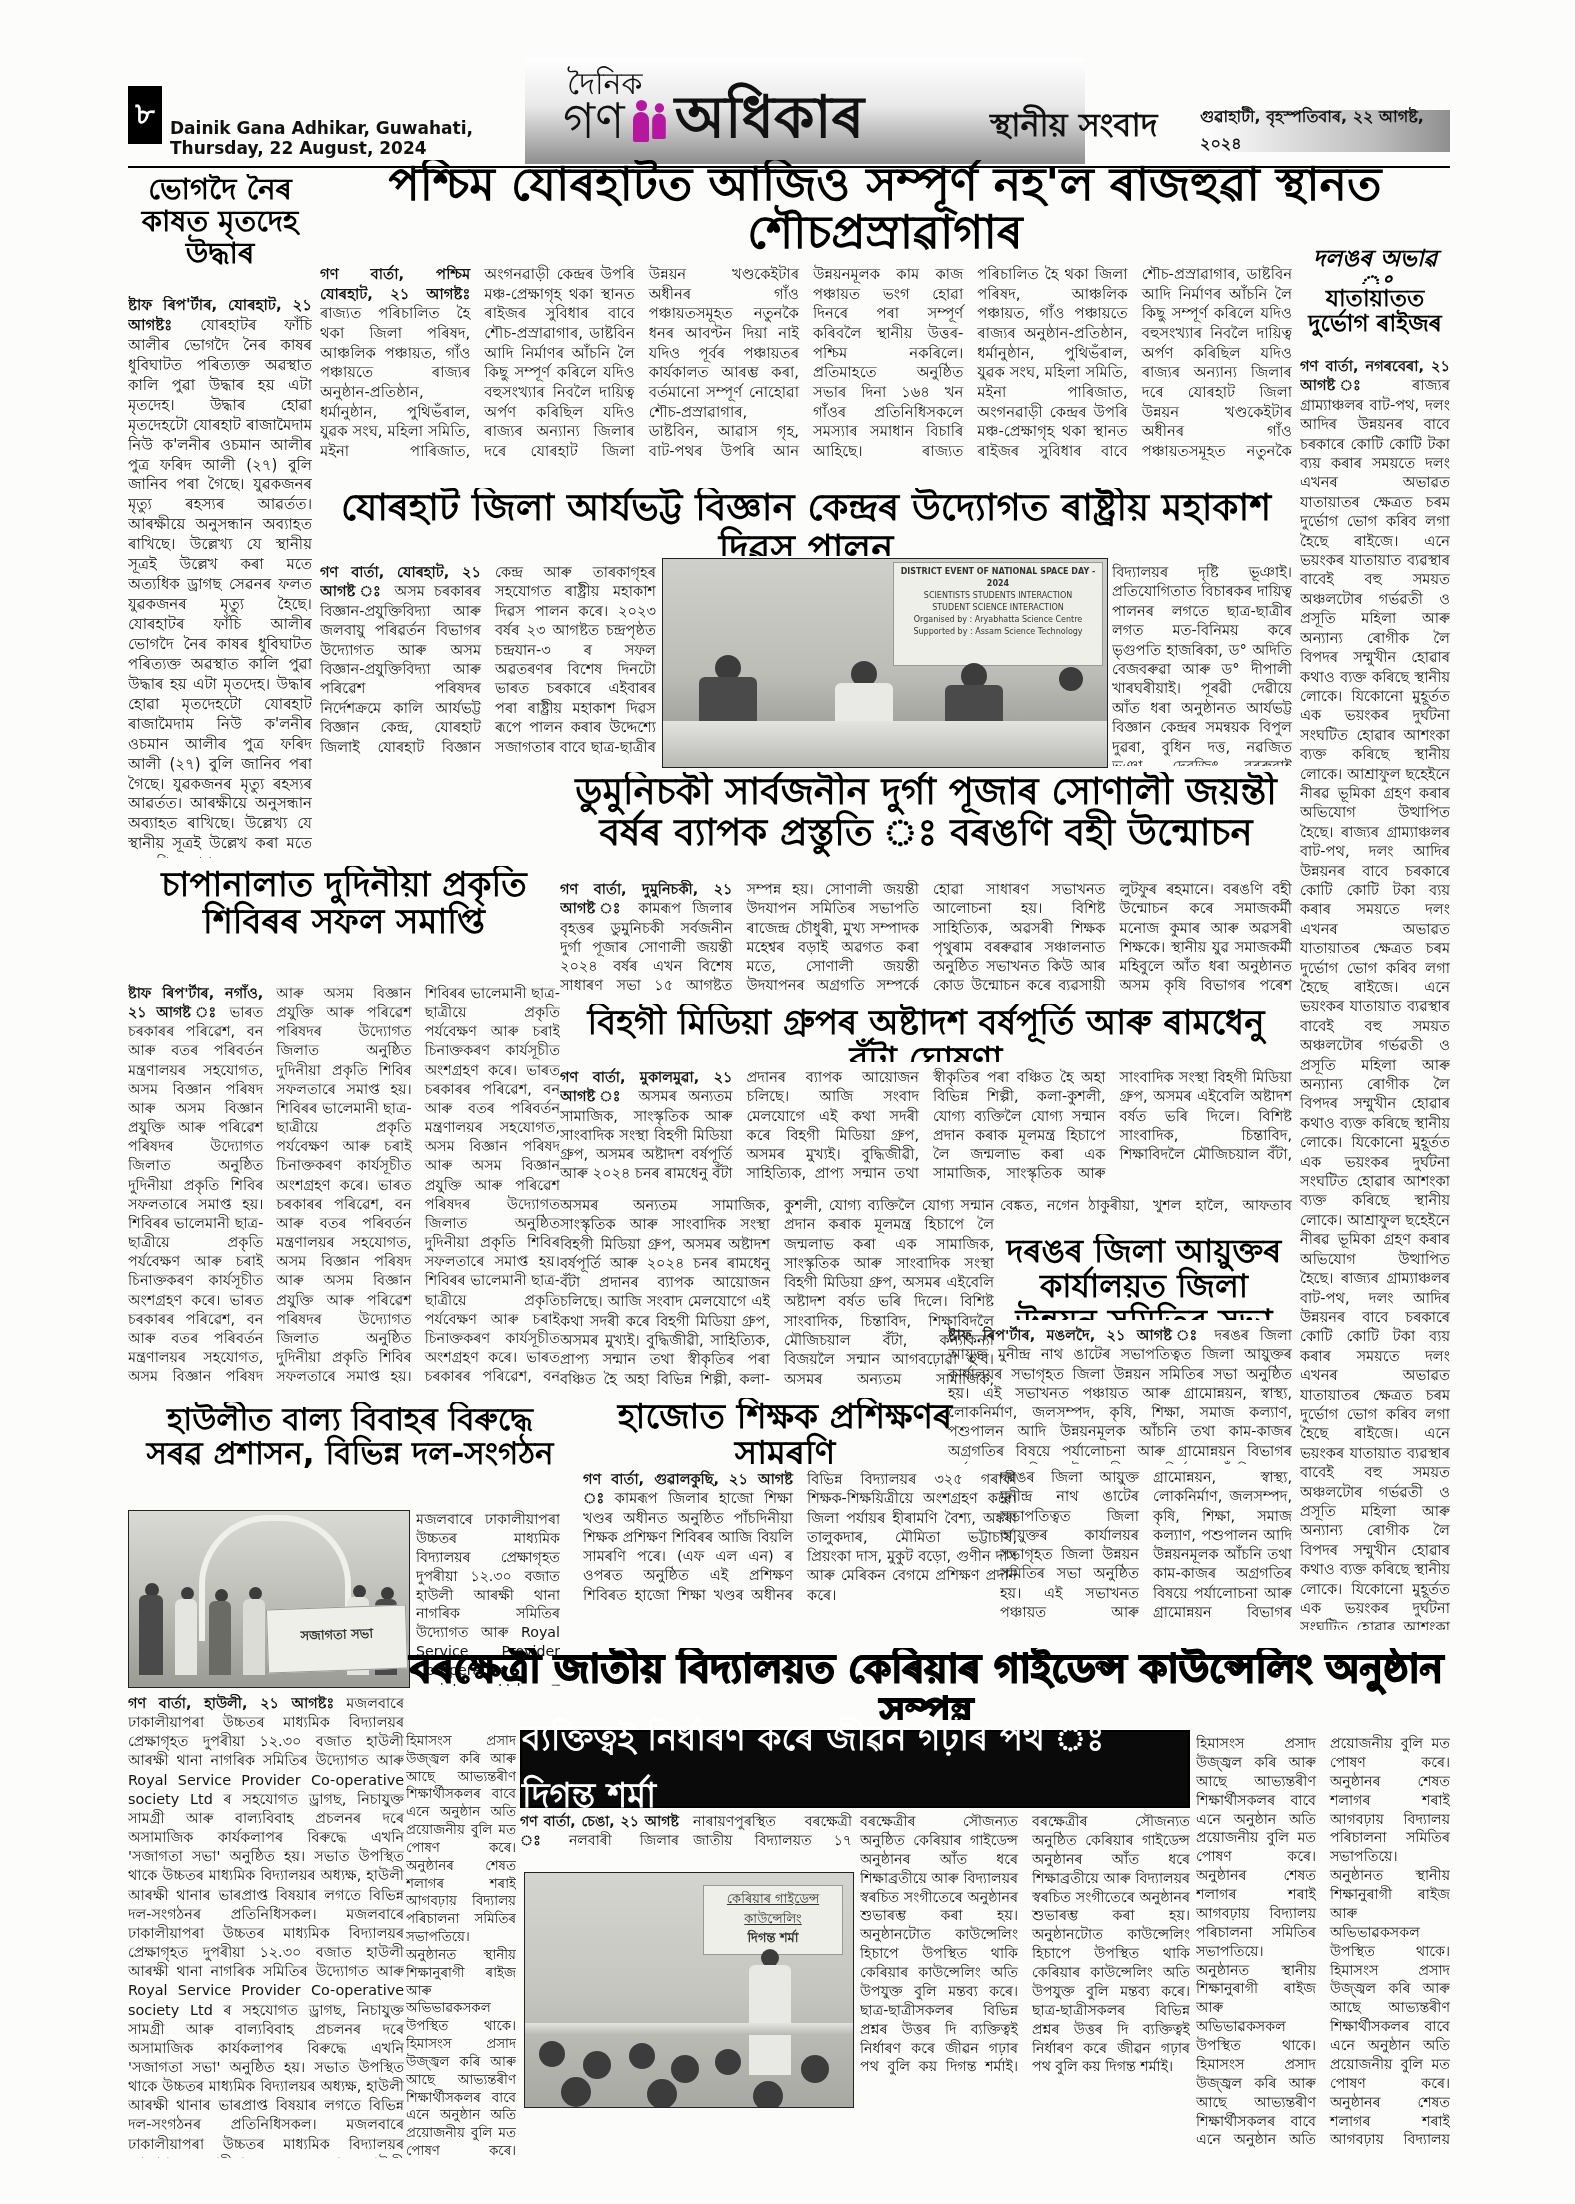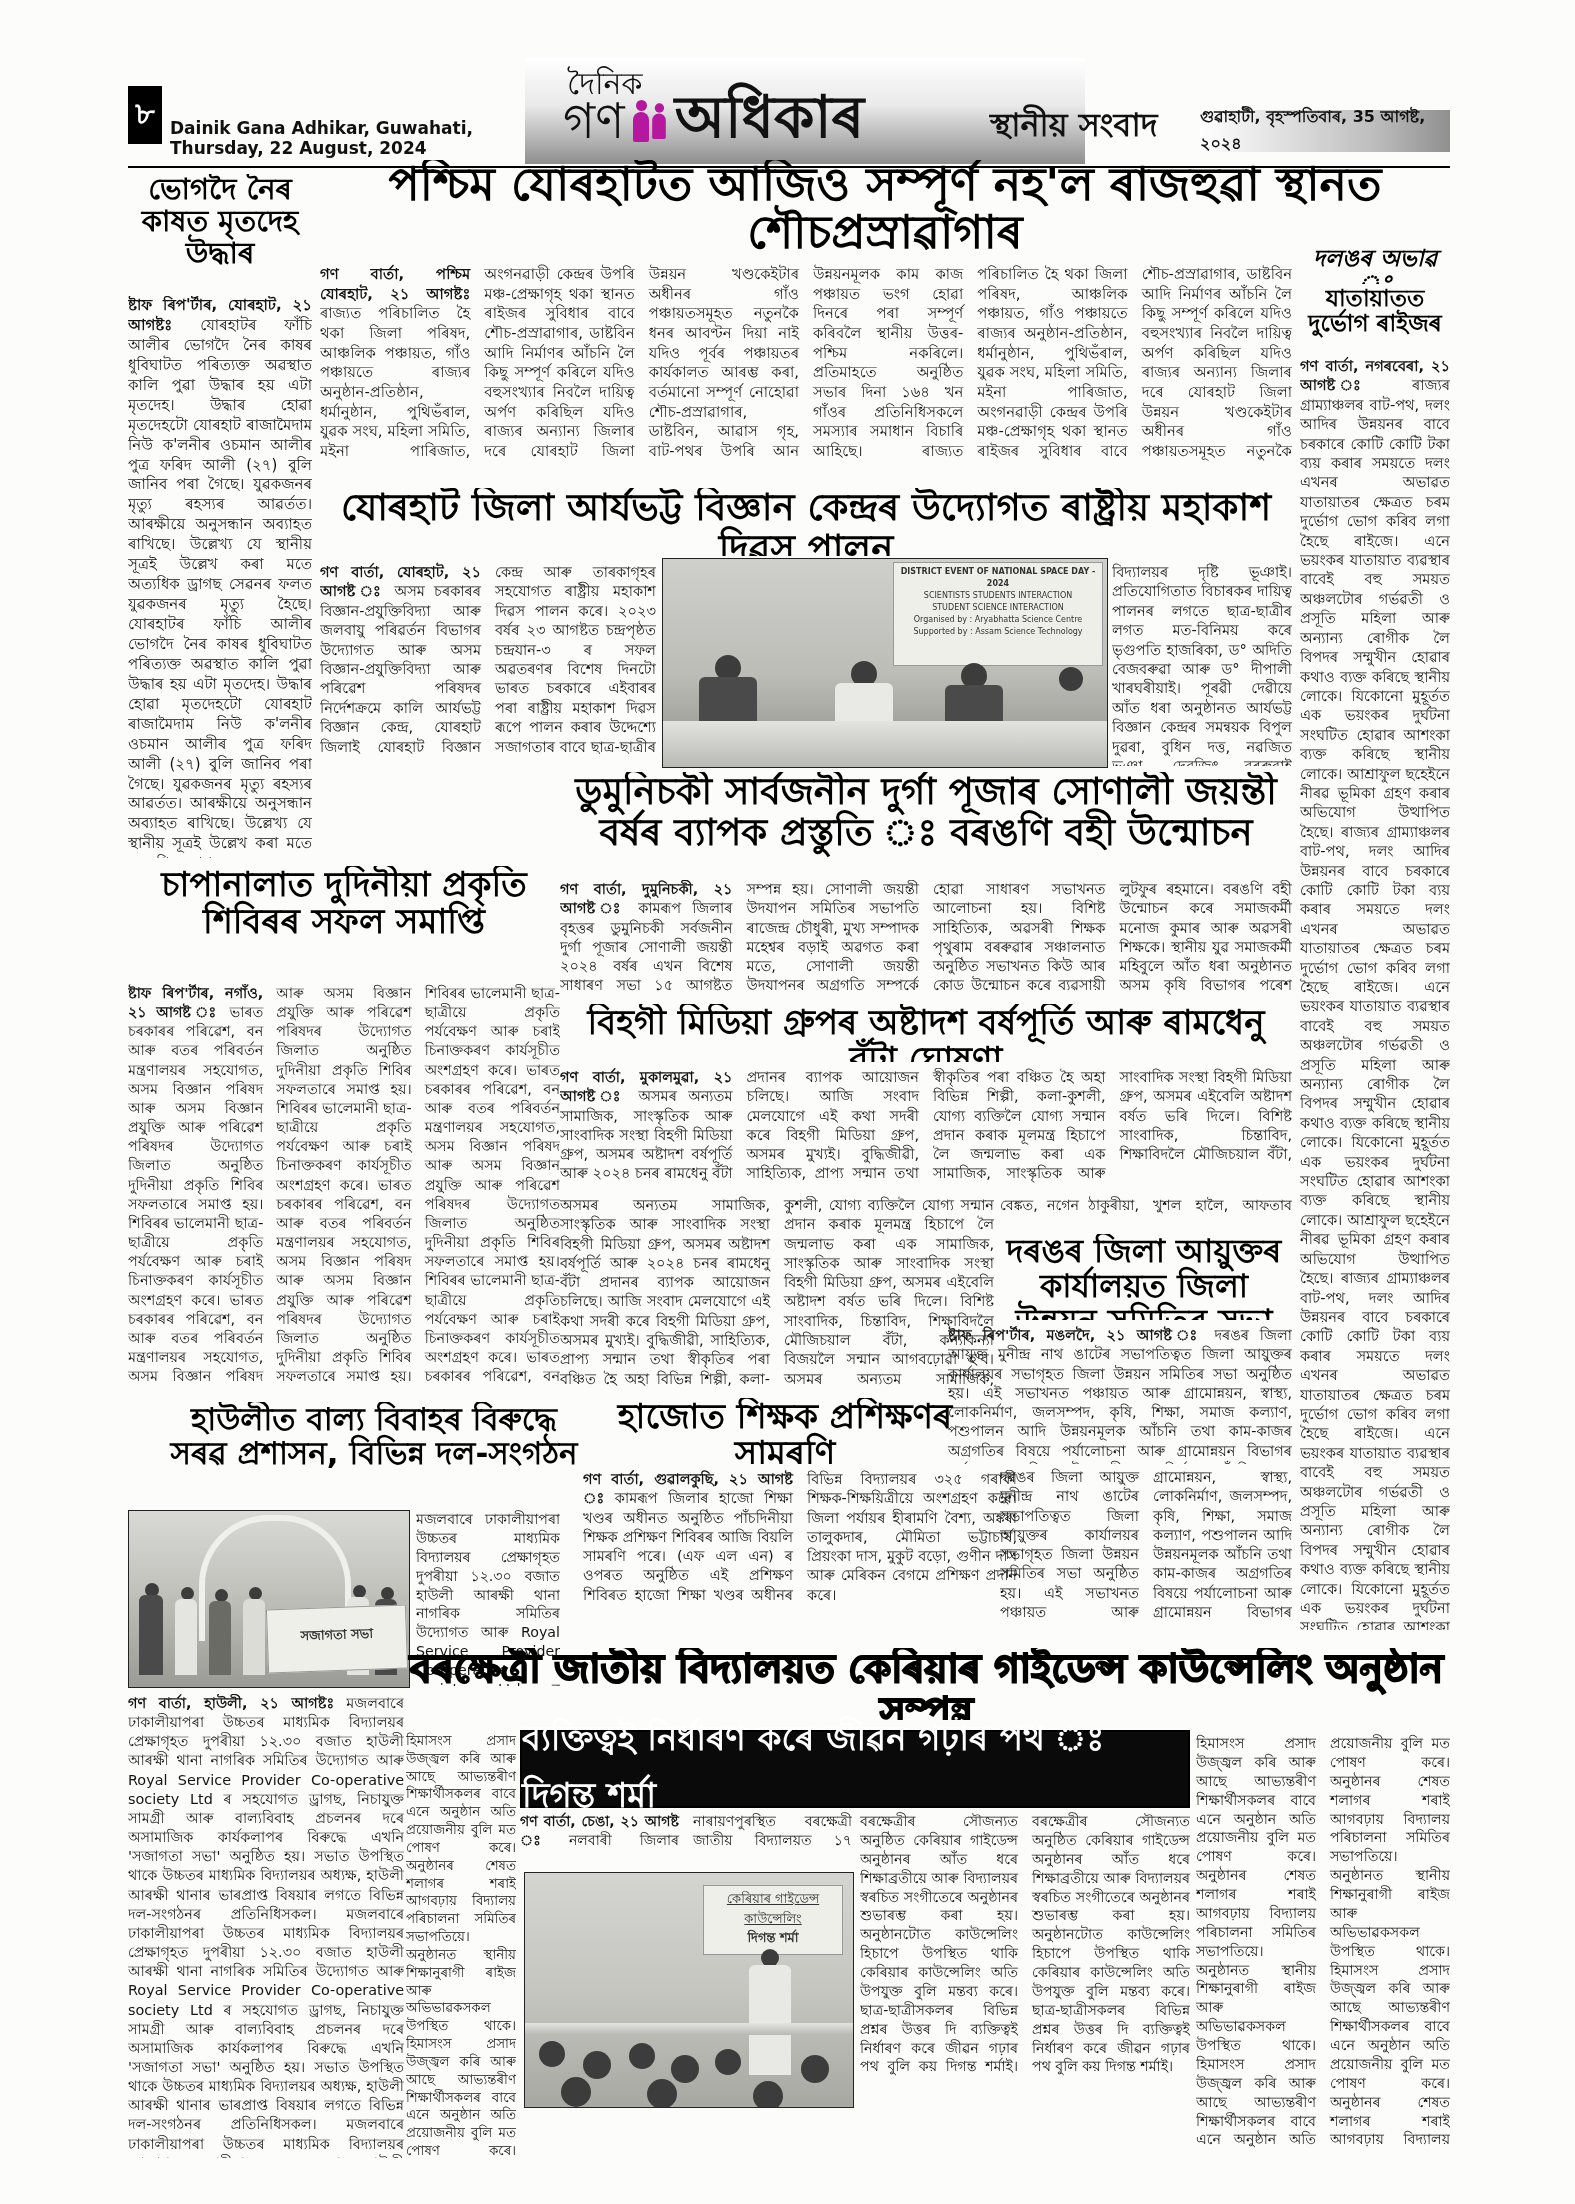--- a/index.html
+++ b/index.html
@@ -63,7 +63,7 @@
 
   <div class="abs" style="left:990px;top:100px;width:210px;height:50px;font-size:32px;font-weight:bold;">স্থানীয় সংবাদ</div>
 
-  <div class="abs dateband" style="left:1200px;top:110px;width:250px;height:42px;font-size:16px;">গুৱাহাটী, বৃহস্পতিবাৰ, 35 আগষ্ট, ২০২৪</div>
+  <div class="abs dateband" style="left:1200px;top:110px;width:250px;height:42px;font-size:16px;">গুৱাহাটী, বৃহস্পতিবাৰ, ২২ আগষ্ট, ২০২৪</div>
 
   <div class="abs rule" style="left:128px;top:166px;width:1322px;height:0;"></div>
 

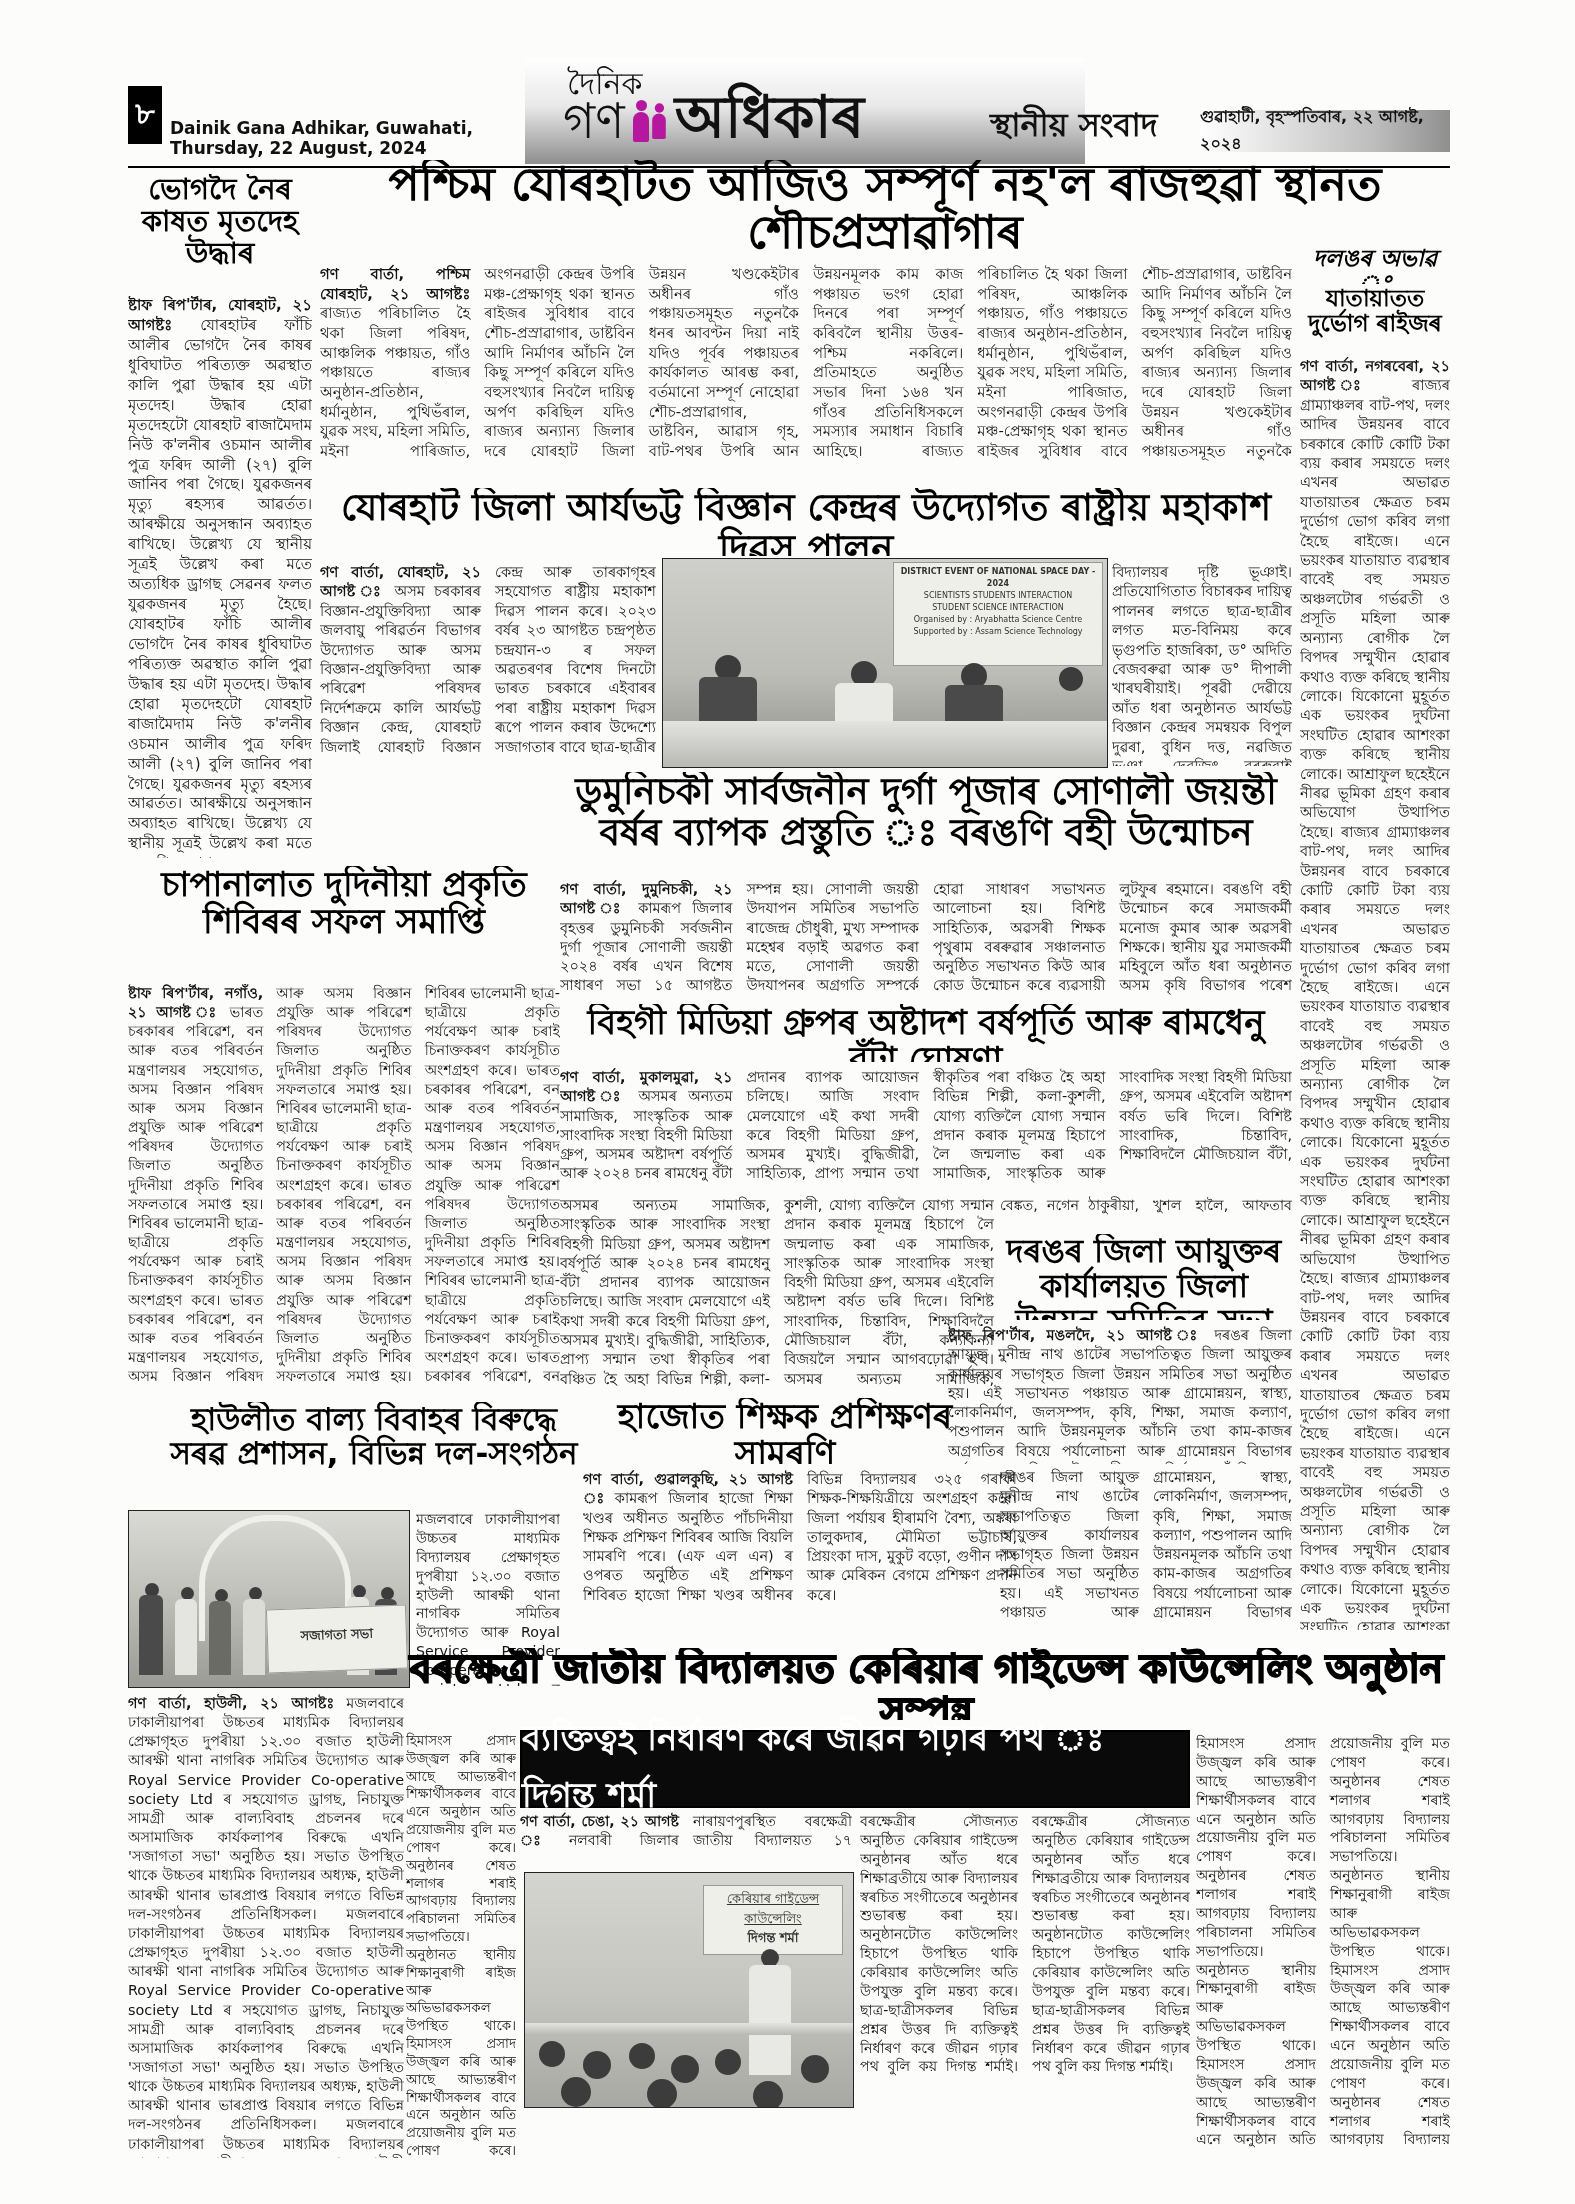--- a/index.html
+++ b/index.html
@@ -149,7 +149,7 @@
     <span>কামৰূপ জিলাৰ হাজো শিক্ষা খণ্ডৰ অধীনত অনুষ্ঠিত পাঁচদিনীয়া শিক্ষক প্ৰশিক্ষণ শিবিৰৰ আজি বিয়লি সামৰণি পৰে। (এফ এল এন) ৰ ওপৰত অনুষ্ঠিত এই প্ৰশিক্ষণ শিবিৰত হাজো শিক্ষা খণ্ডৰ অধীনৰ বিভিন্ন বিদ্যালয়ৰ ৩২৫ গৰাকী শিক্ষক-শিক্ষয়িত্ৰীয়ে অংশগ্ৰহণ কৰে। জিলা পৰ্যায়ৰ হীৰামণি বৈশ্য, অঙ্কৰা তালুকদাৰ, মৌমিতা ভট্টাচাৰ্য, প্ৰিয়ংকা দাস, মুকুট বড়ো, গুণীন দাস আৰু মেৰিকন বেগমে প্ৰশিক্ষণ প্ৰদান কৰে।</span>
   </div>
 
-  <div class="abs hl" style="left:140px;top:1402px;width:420px;height:104px;font-size:31px;margin-left:24px;">হাউলীত বাল্য বিবাহৰ বিৰুদ্ধে সৰৱ প্ৰশাসন, বিভিন্ন দল-সংগঠন</div>
+  <div class="abs hl" style="left:140px;top:1402px;width:420px;height:104px;font-size:31px;">হাউলীত বাল্য বিবাহৰ বিৰুদ্ধে সৰৱ প্ৰশাসন, বিভিন্ন দল-সংগঠন</div>
 
   <div class="photo" style="left:128px;top:1510px;width:280px;height:176px;background:linear-gradient(to bottom,#d9d9d5 0%,#c2c2bd 45%,#9b9b95 100%);">
     <div style="position:absolute;left:70px;top:4px;width:140px;height:120px;border:6px solid #efefeb;border-bottom:none;border-radius:70px 70px 0 0;"></div>

